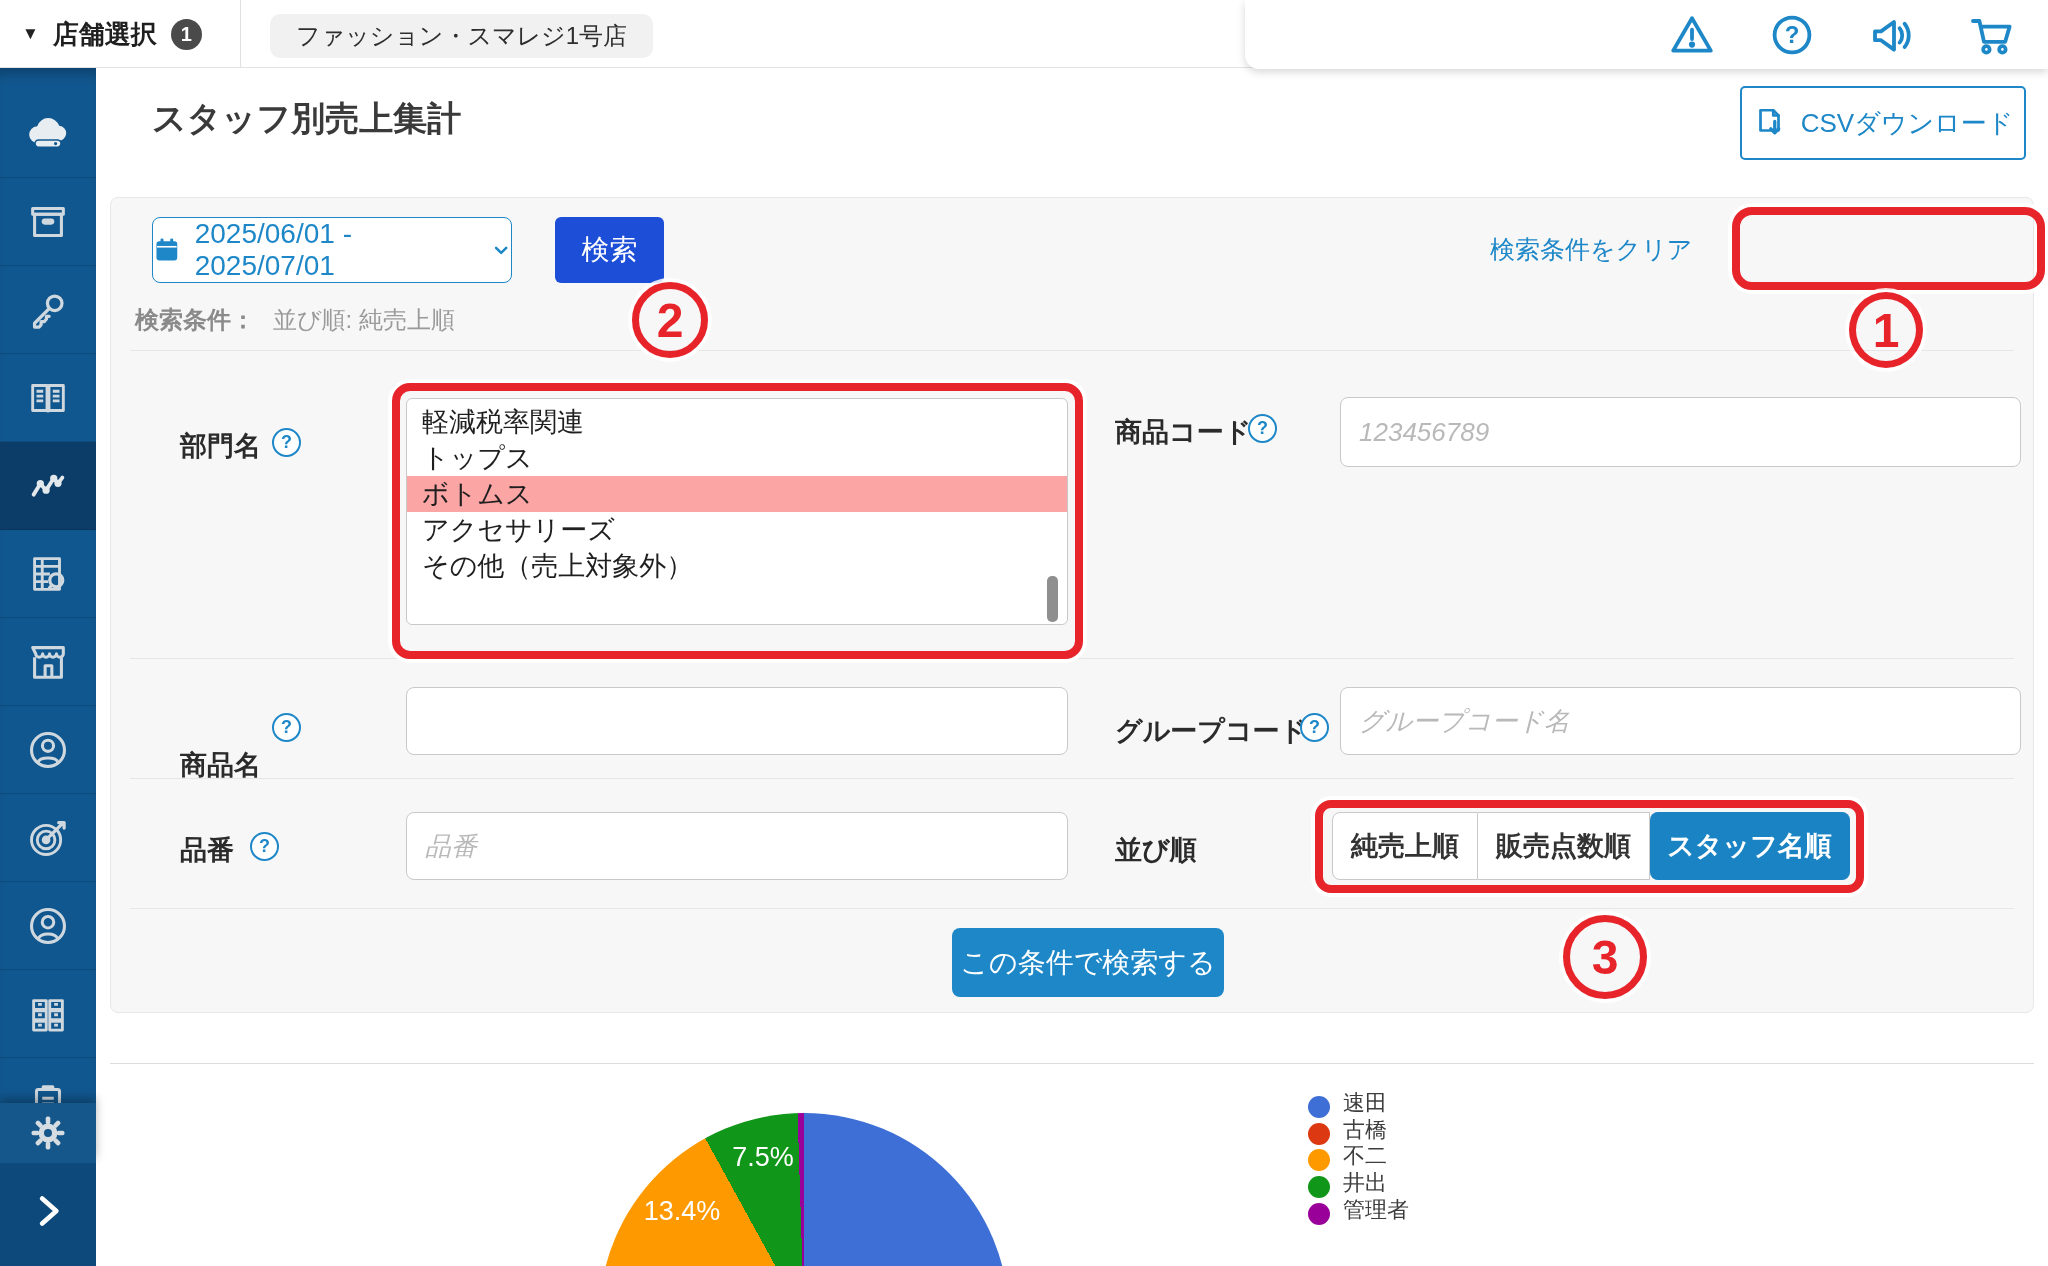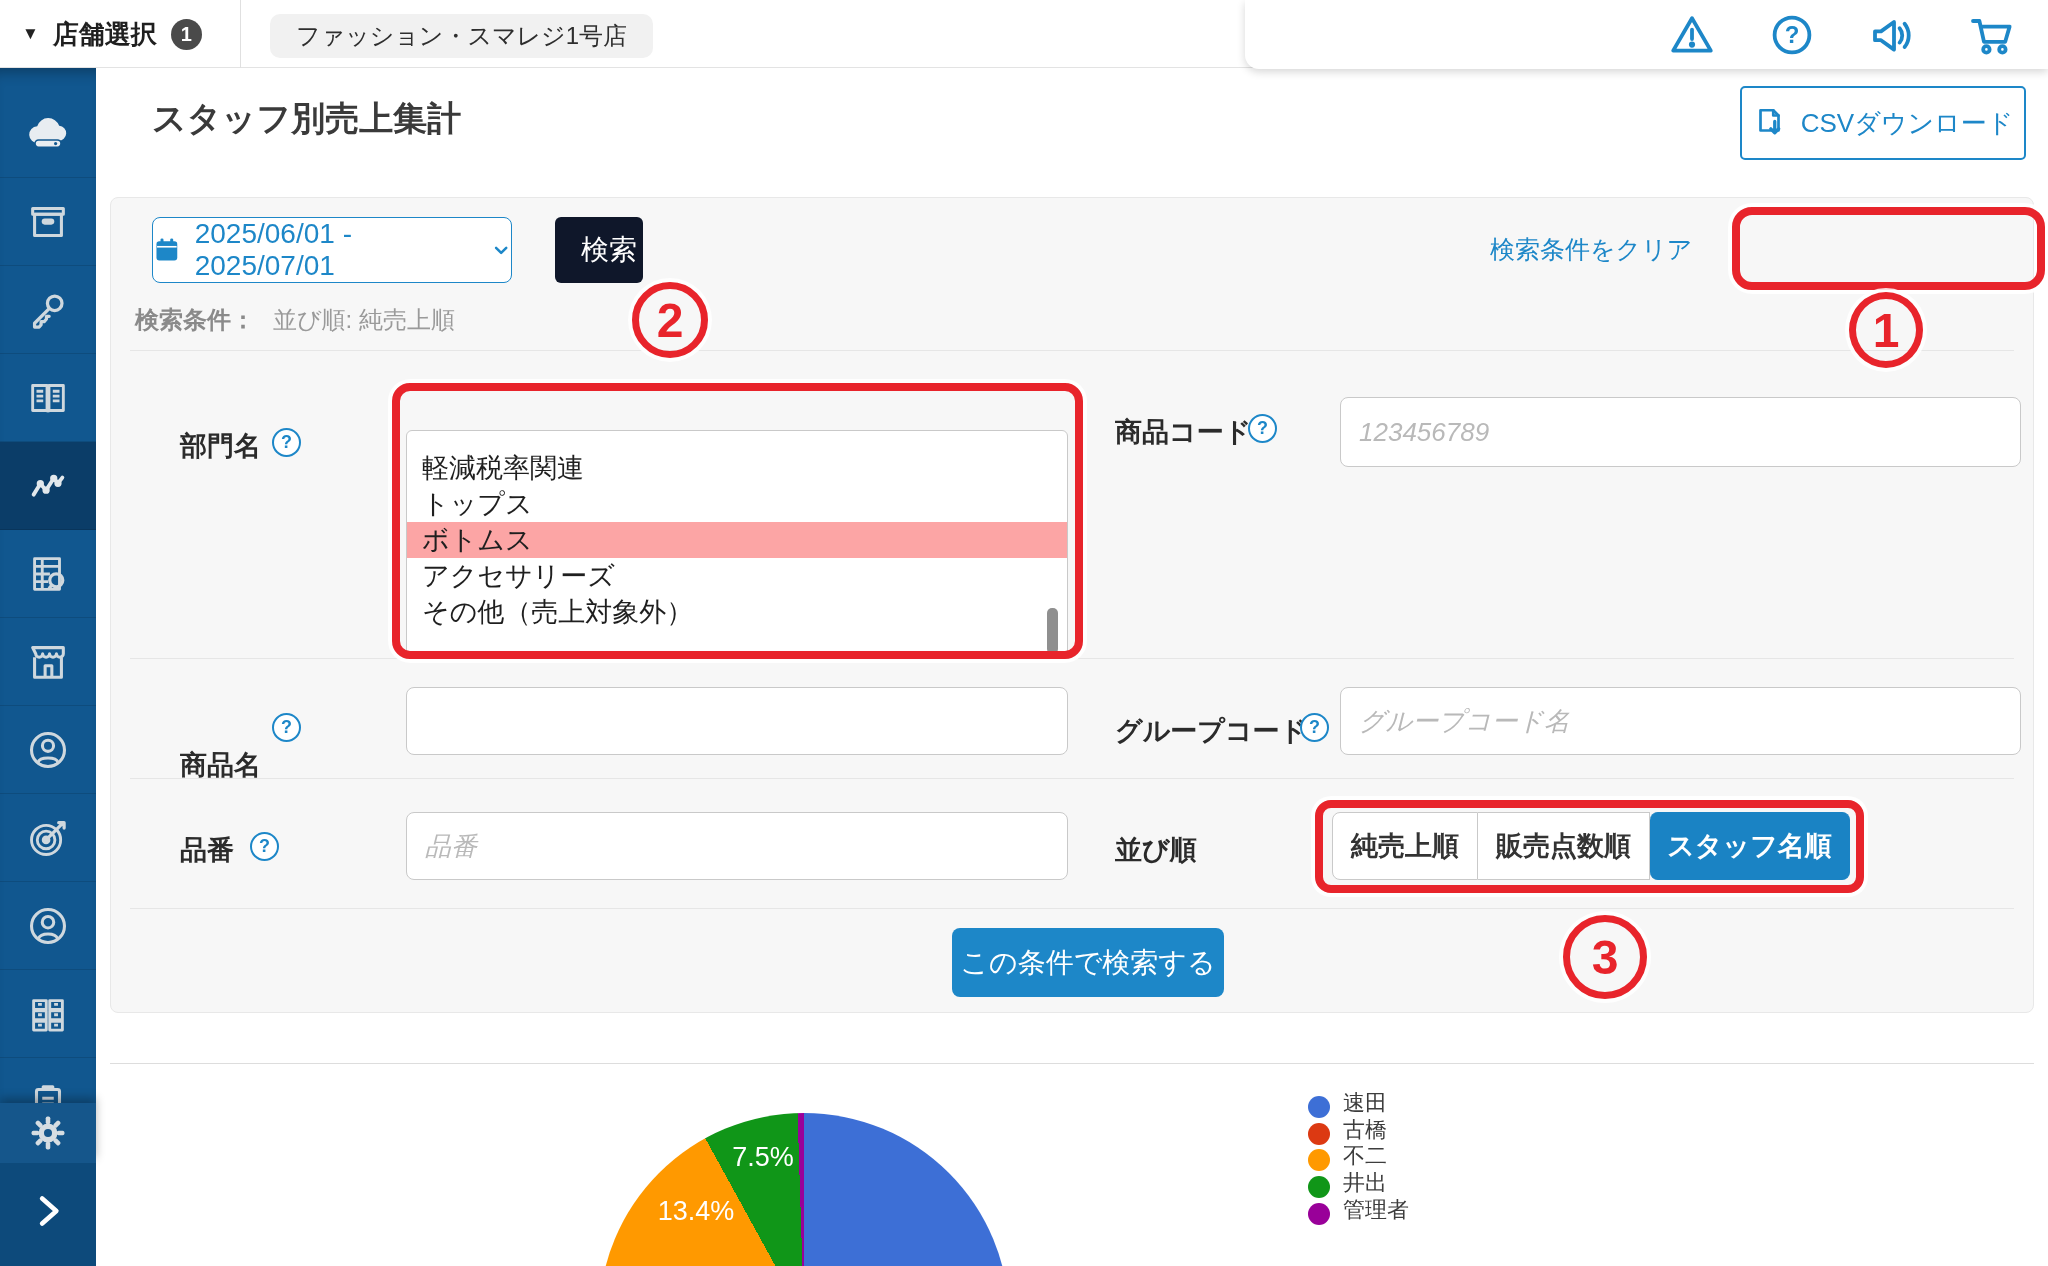--- a/index.html
+++ b/index.html
@@ -32,7 +32,7 @@
   .panel{position:absolute;left:110px;top:197px;width:1924px;height:816px;background:#f7f7f7;border:1px solid #e8e8e8;border-radius:8px;}
   .date-btn{position:absolute;left:152px;top:217px;width:360px;height:66px;background:#fff;border:1.5px solid #1d87c8;border-radius:8px;display:flex;align-items:center;justify-content:center;gap:14px;cursor:pointer;}
   .date-text{font-size:28px;color:#1d87c8;font-weight:500;}
-  .search-btn{position:absolute;left:555px;top:217px;width:88px;height:66px;background:#0f172a;border:none;border-radius:6px;color:#fff;font-size:28px;cursor:pointer;text-align:right;}
+  .search-btn{position:absolute;left:555px;top:217px;width:109px;height:66px;background:#1d4ed8;border:none;border-radius:6px;color:#fff;font-size:28px;cursor:pointer;}
   .clear-link{position:absolute;left:1490px;top:233px;font-size:25px;color:#1d87c8;cursor:pointer;}
   .options-btn{position:absolute;left:1749px;top:217px;width:263px;height:64px;background:#e9e9e9;border:1px solid #1d87c8;border-radius:6px;display:flex;align-items:center;justify-content:center;gap:13px;color:#1d87c8;font-size:27px;cursor:pointer;}
   .hamburger{display:flex;flex-direction:column;gap:5px;}

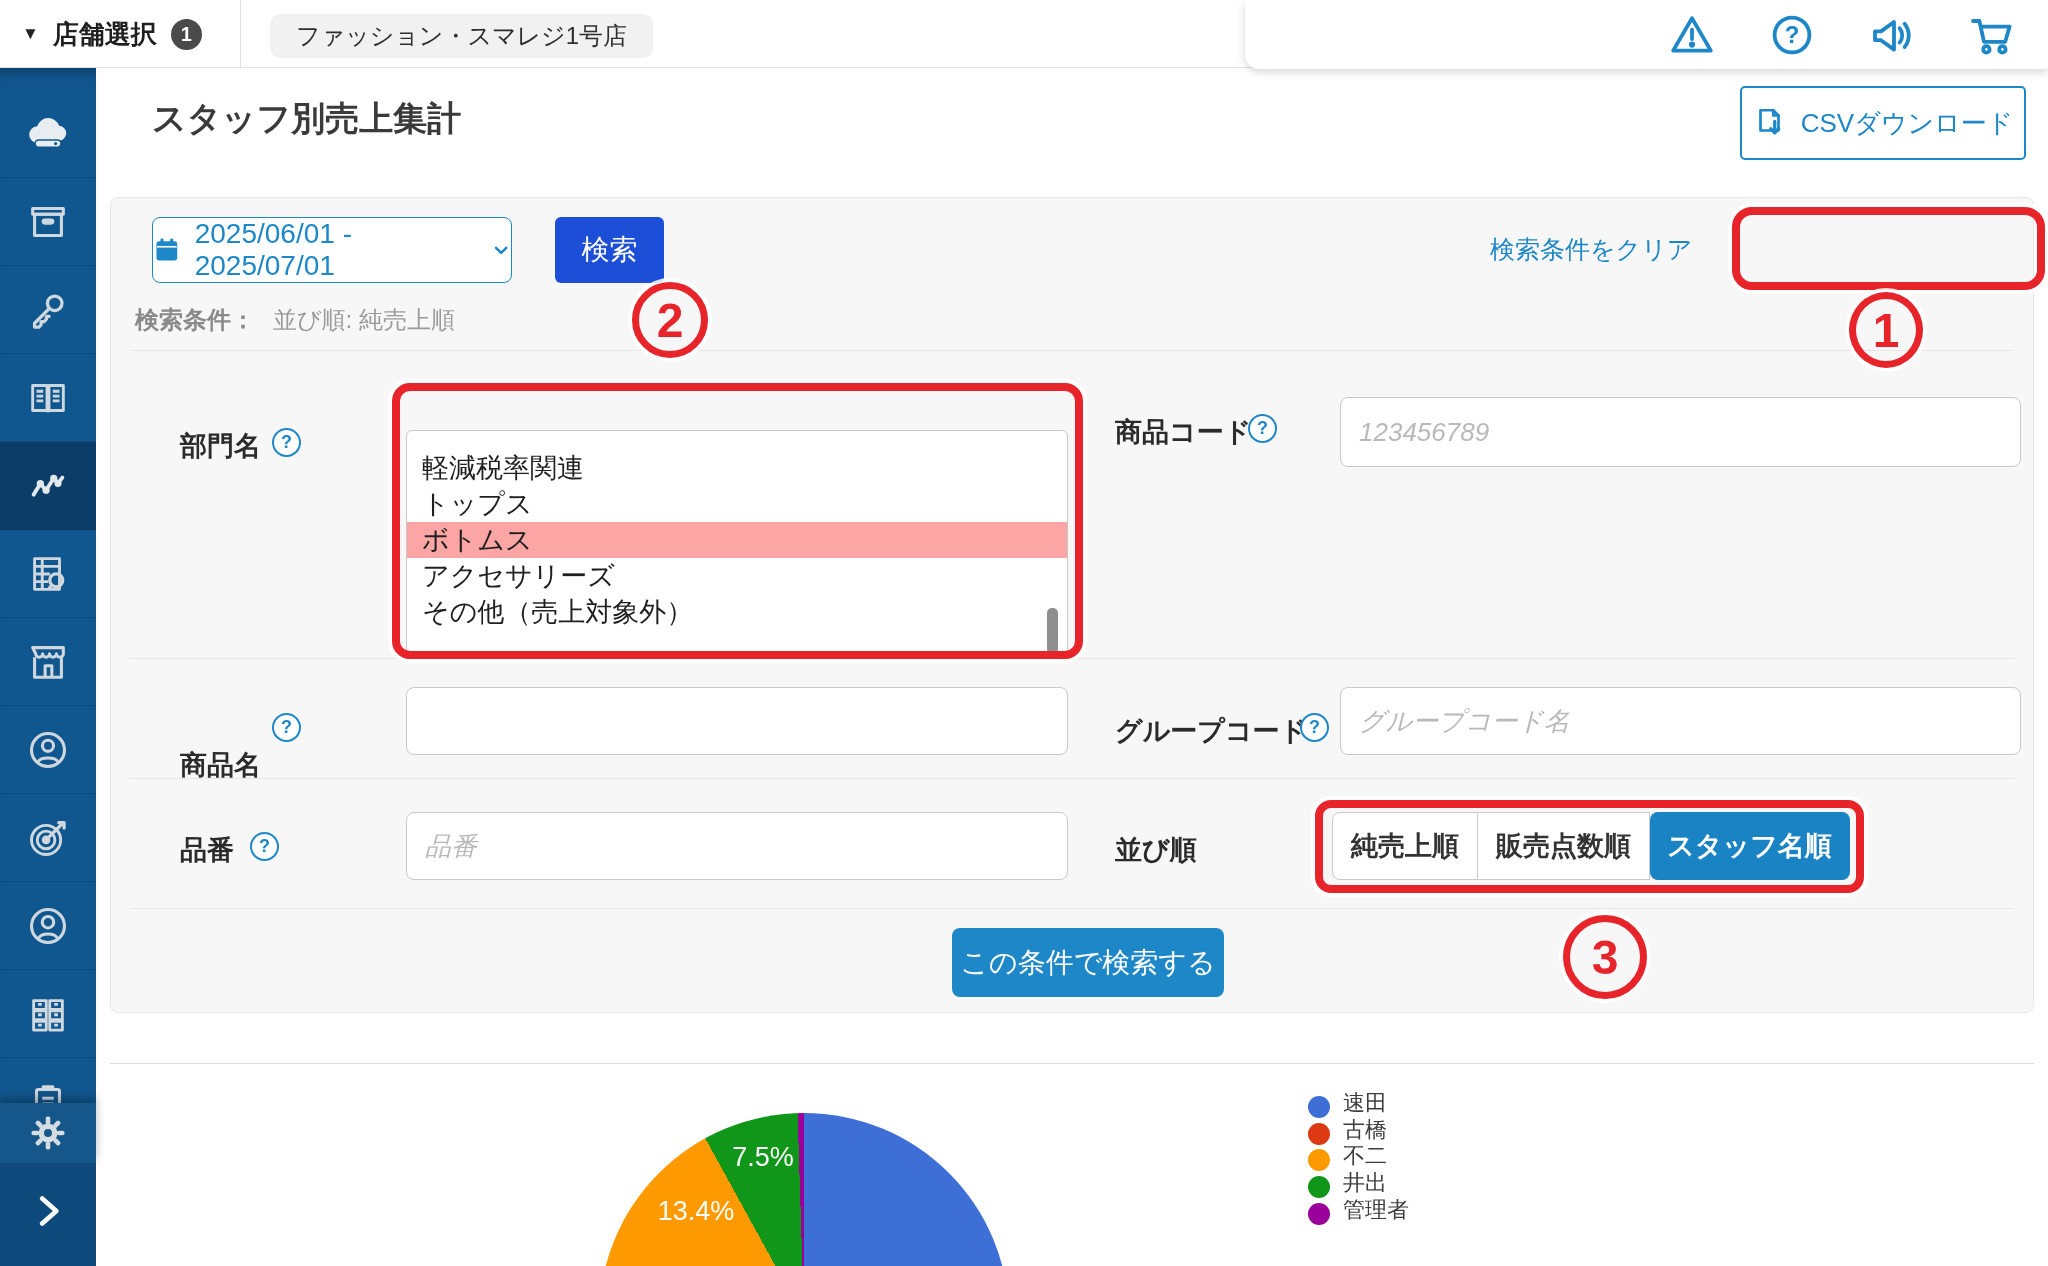--- a/index.html
+++ b/index.html
@@ -45,7 +45,7 @@
   .f-label{position:absolute;font-size:27px;font-weight:bold;color:#2b2b2b;}
   .help{position:absolute;width:29px;height:29px;border:2px solid #1d87c8;border-radius:50%;background:#fff;color:#1d87c8;font-size:18px;font-weight:bold;display:flex;align-items:center;justify-content:center;cursor:pointer;}
 
-  .listbox{position:absolute;left:406px;top:398px;width:662px;height:227px;background:#fff;border:1px solid #c9c9c9;border-radius:6px;padding-top:19px;overflow:hidden;margin-top:32px;}
+  .listbox{position:absolute;left:406px;top:398px;width:662px;height:227px;background:#fff;border:1px solid #c9c9c9;border-radius:6px;padding-top:5px;overflow:hidden;}
   .lb-opt{height:36px;line-height:36px;padding-left:15px;font-size:27px;color:#1f1f1f;cursor:pointer;white-space:nowrap;}
   .lb-opt.selected{background:#fca5a5;}
   .lb-thumb{position:absolute;left:640px;top:177px;width:11px;height:46px;background:#8f8f8f;border-radius:5px;cursor:pointer;}

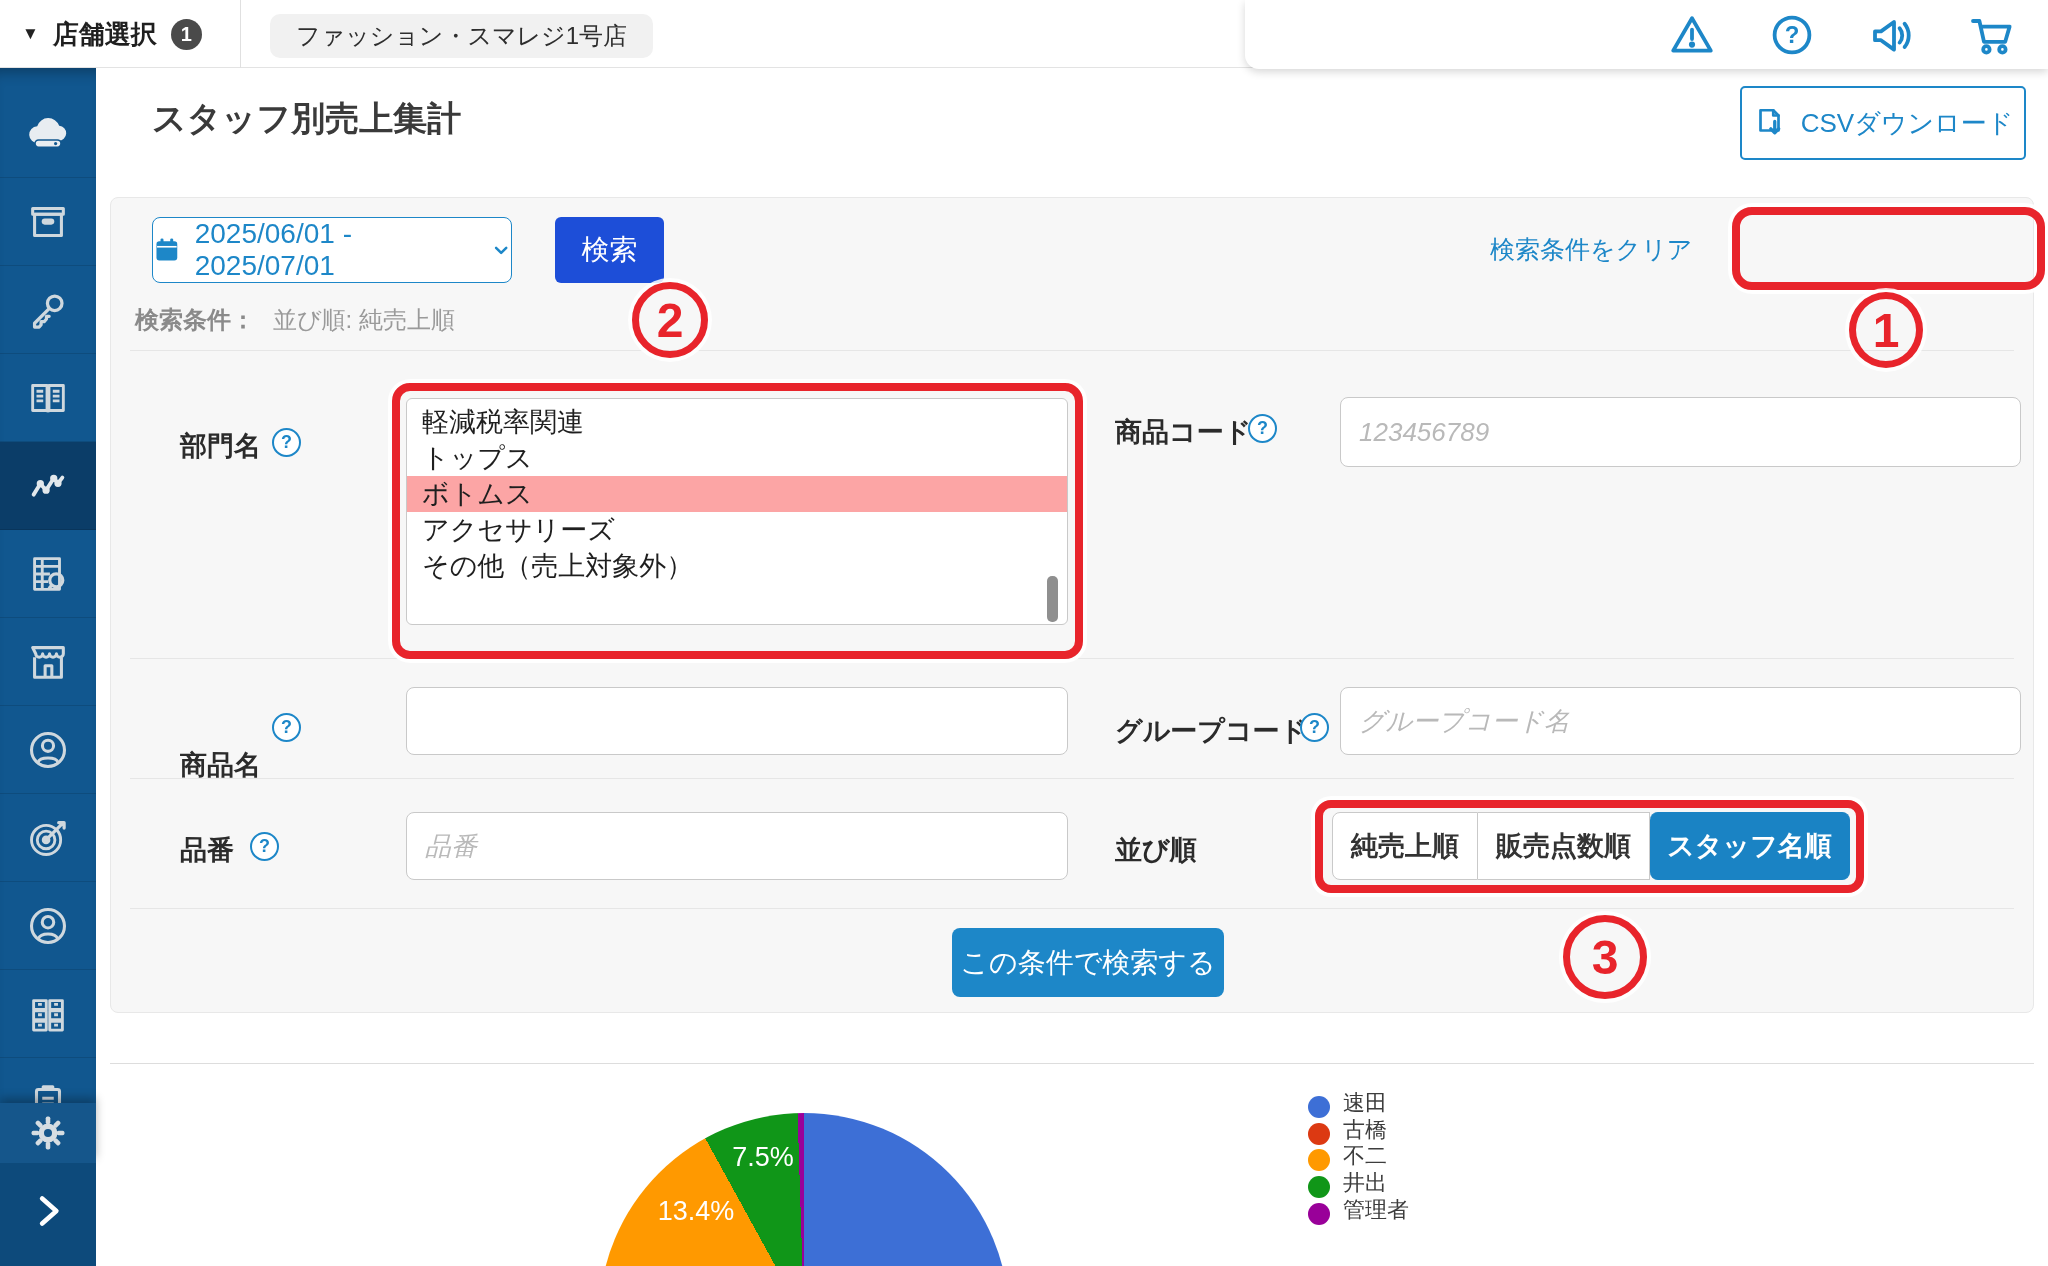--- a/index.html
+++ b/index.html
@@ -306,7 +306,7 @@
   <div class="chart-divider"></div>
   <div class="pie" id="pie" style="background: conic-gradient(rgb(61, 111, 214) 0deg, rgb(61, 111, 214) 198.72deg, rgb(220, 57, 18) 198.72deg, rgb(220, 57, 18) 282.96deg, rgb(255, 153, 0) 282.96deg, rgb(255, 153, 0) 331.2deg, rgb(16, 150, 24) 331.2deg, rgb(16, 150, 24) 358.2deg, rgb(153, 0, 153) 358.2deg, rgb(153, 0, 153) 360deg);"></div>
   <span class="pie-label" style="left:763px;top:1157px">7.5%</span>
-  <span class="pie-label" style="left:696px;top:1211px">13.4%</span>
+  <span class="pie-label" style="left:682px;top:1211px">13.4%</span>
 
   <div class="legend-row" style="top:1092px">
     <span class="legend-dot" style="background: rgb(61, 111, 214);"></span>

